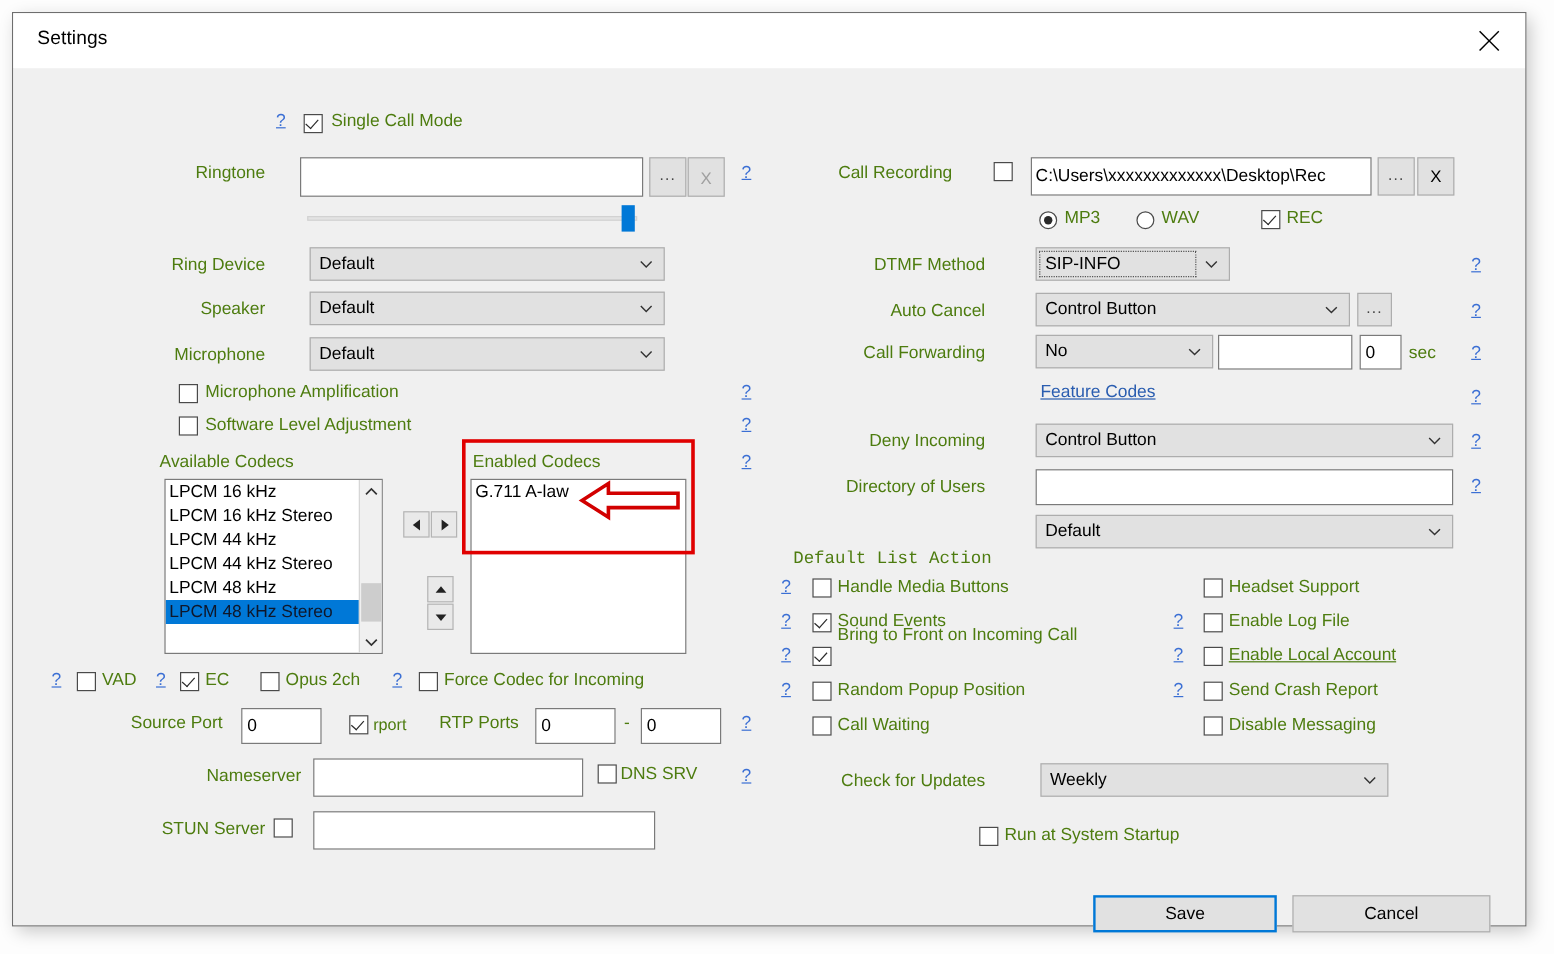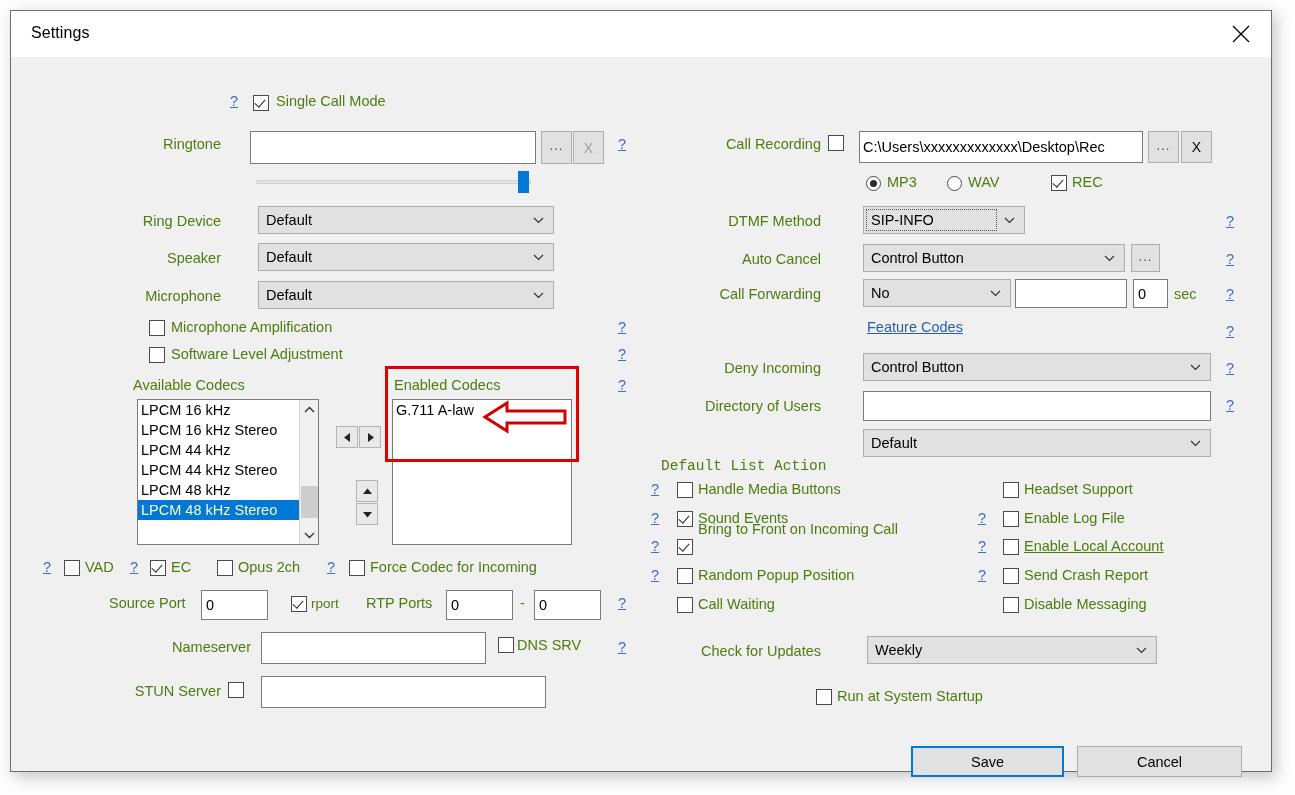--- a/index.html
+++ b/index.html
@@ -409,7 +409,7 @@
       <div class="cb" style="left:217px; top:625px;"></div>
       <div class="tbox" style="left:250px; top:619px; width:285px; height:32px;"></div>
 
-      <div class="lbl right" style="left:660px; top:79px; width:150px;">Call Recording</div>
+      <div class="lbl right" style="left:660px; top:79px; width:150px;text-align:center;">Call Recording</div>
       <div class="cb" style="left:817px; top:78px;"></div>
       <div class="tbox" style="left:848px; top:74px; width:284px; height:32px;">C:\Users\xxxxxxxxxxxxx\Desktop\Rec</div>
       <div class="btn dots" style="left:1137px; top:74px; width:31px; height:32px;">...</div>

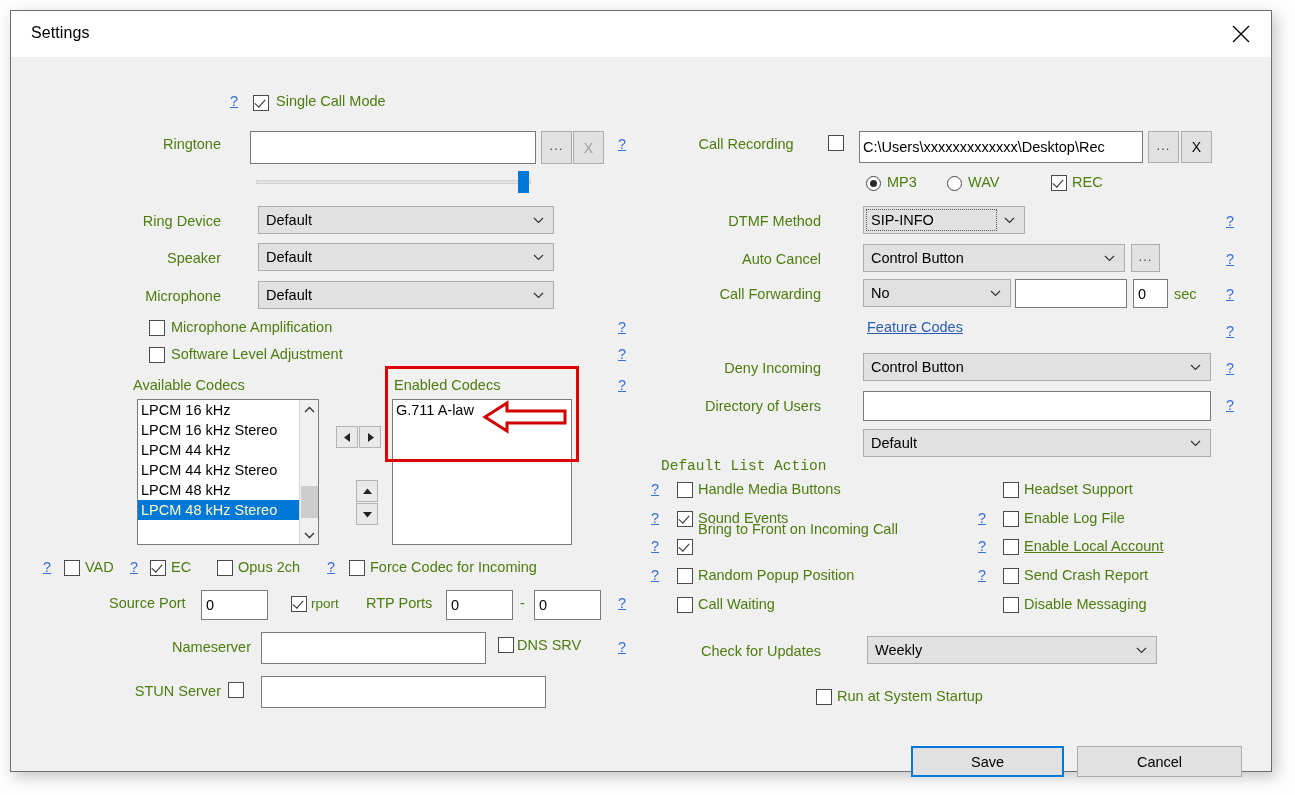--- a/index.html
+++ b/index.html
@@ -191,7 +191,7 @@
     padding-left: 3px;
     white-space: nowrap;
   }
-  .listitem.sel { background: #0078d7; color: #fef9c3; }
+  .listitem.sel { background: #0078d7; color: #0f172a; }
 
   .vscroll {
     position: absolute;

